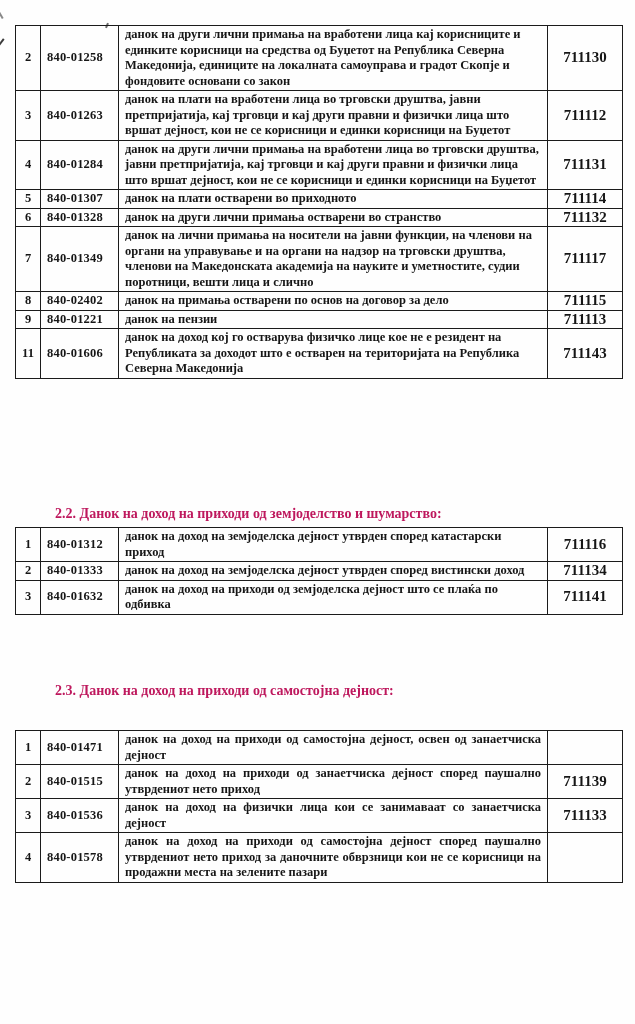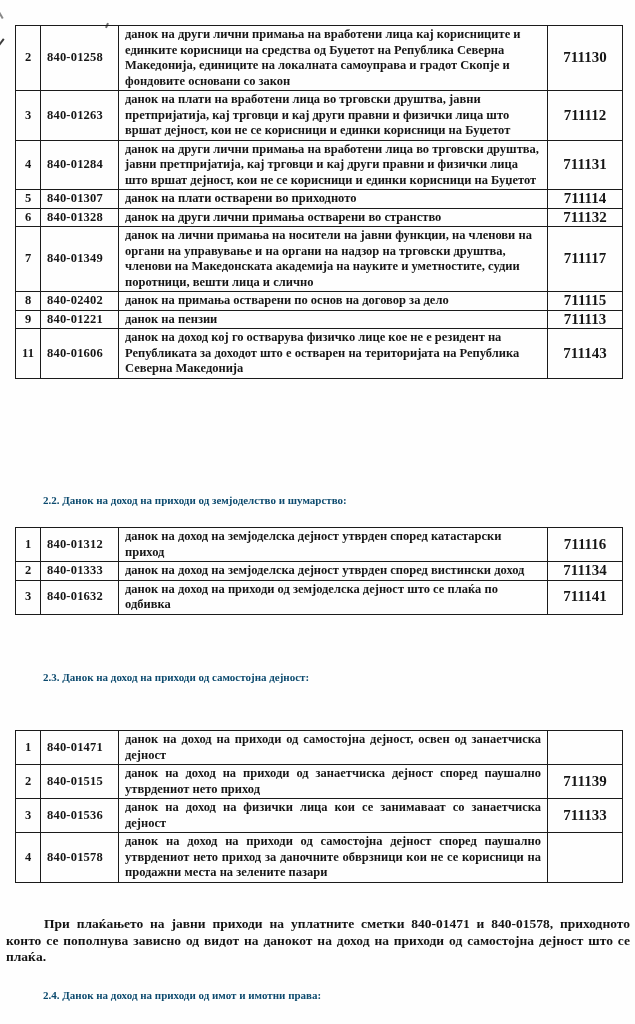--- a/index.html
+++ b/index.html
@@ -26,8 +26,8 @@
   .t2{top:527px;}
   .t3{top:730px;}
   .heading{
-    position:absolute;left:43px;margin:0;
-    font-size:11px;font-weight:bold;white-space:nowrap;color:#0c4a6e;
+    position:absolute;left:43px;margin:12px;
+    font-size:14px;font-weight:bold;white-space:nowrap;color:#be185d;
   }
   .h22{top:494px;}
   .h23{top:671px;}

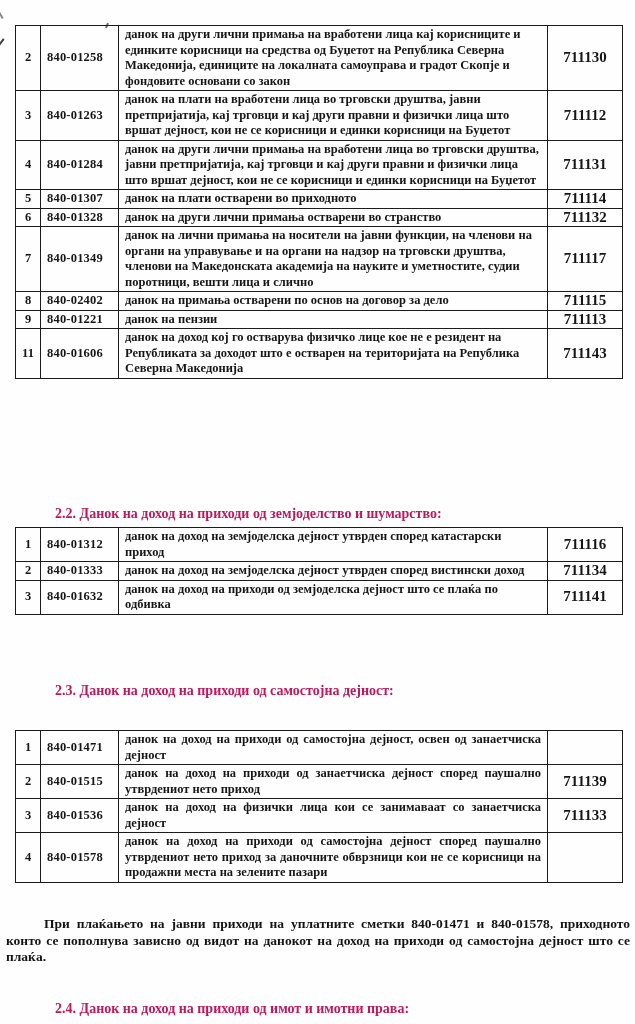--- a/index.html
+++ b/index.html
@@ -201,7 +201,6 @@
       </tbody>
   </table>
 
-  <p class="para">При плаќањето на јавни приходи на уплатните сметки 840-01471 и 840-01578, приходното конто се пополнува зависно од видот на данокот на доход на приходи од самостојна дејност што се плаќа.</p>
 
   <p class="heading h24">2.4. Данок на доход на  приходи од имот и имотни права:</p>
 

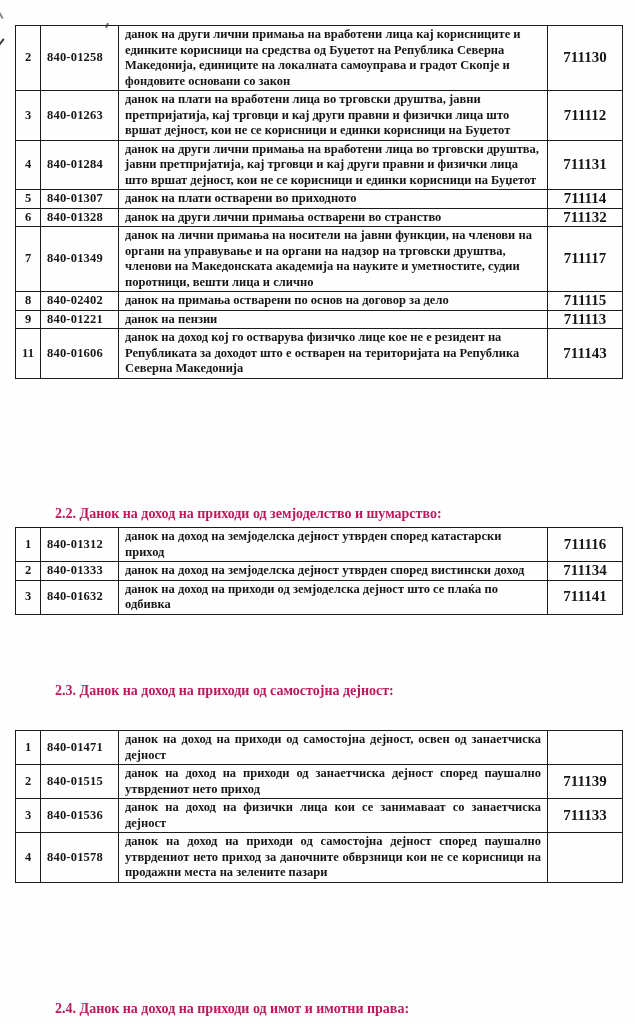--- a/index.html
+++ b/index.html
@@ -202,7 +202,6 @@
   </table>
 
 
-  <p class="heading h24">2.4. Данок на доход на  приходи од имот и имотни права:</p>
 
 </div>
 

